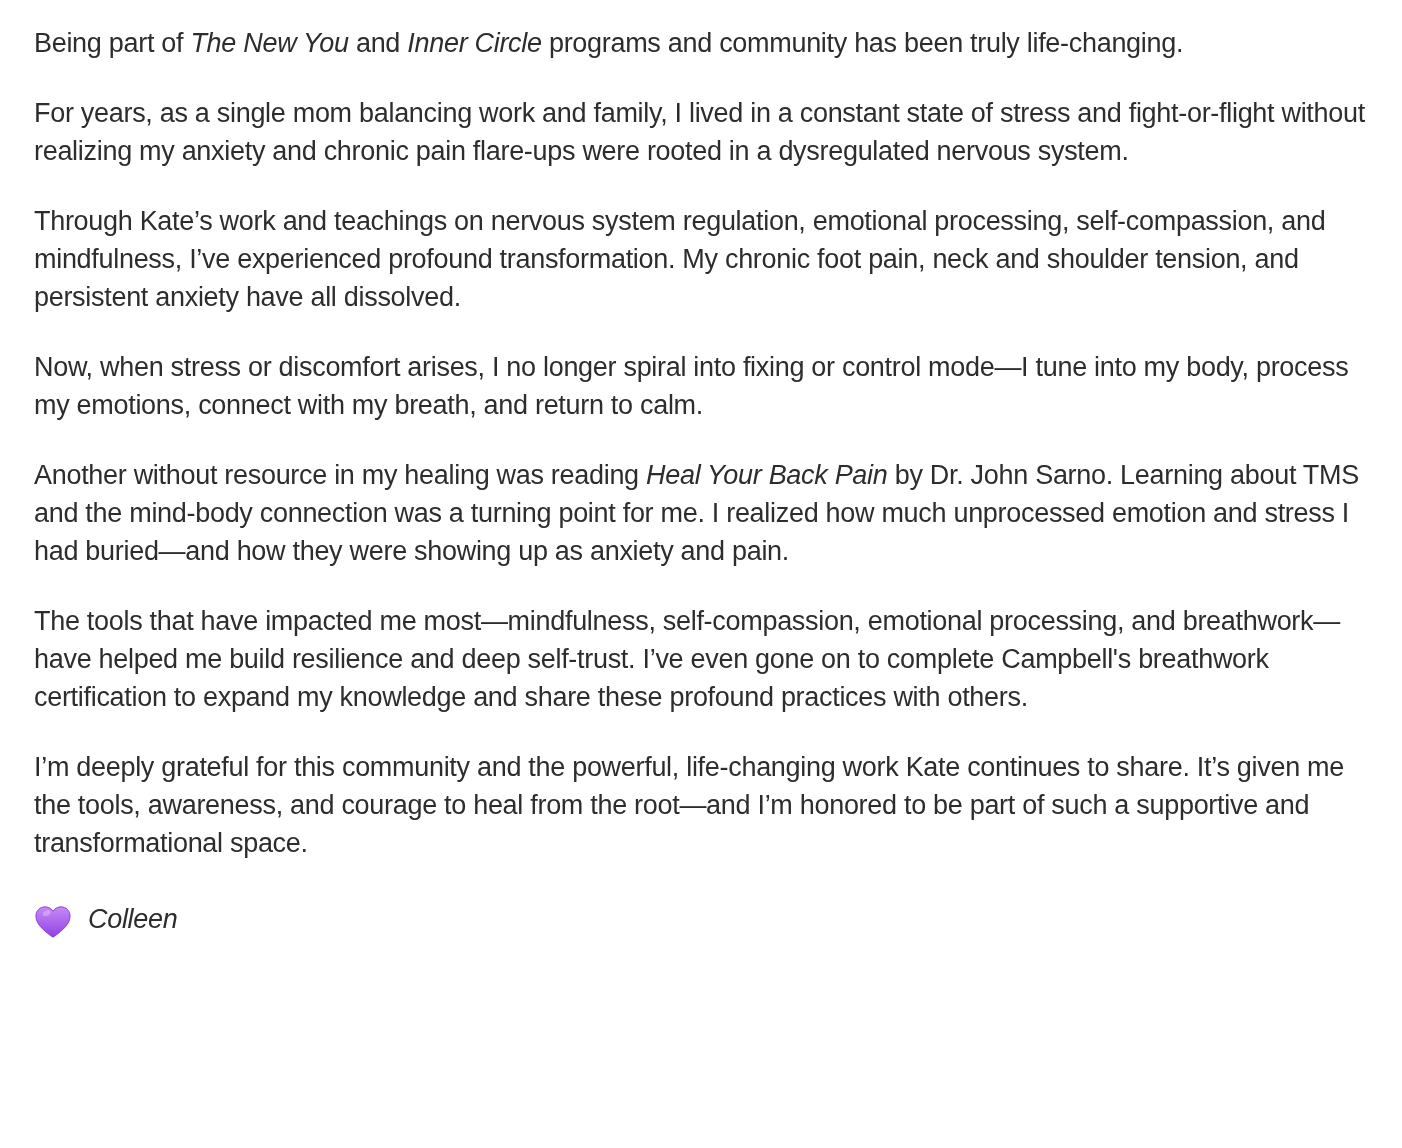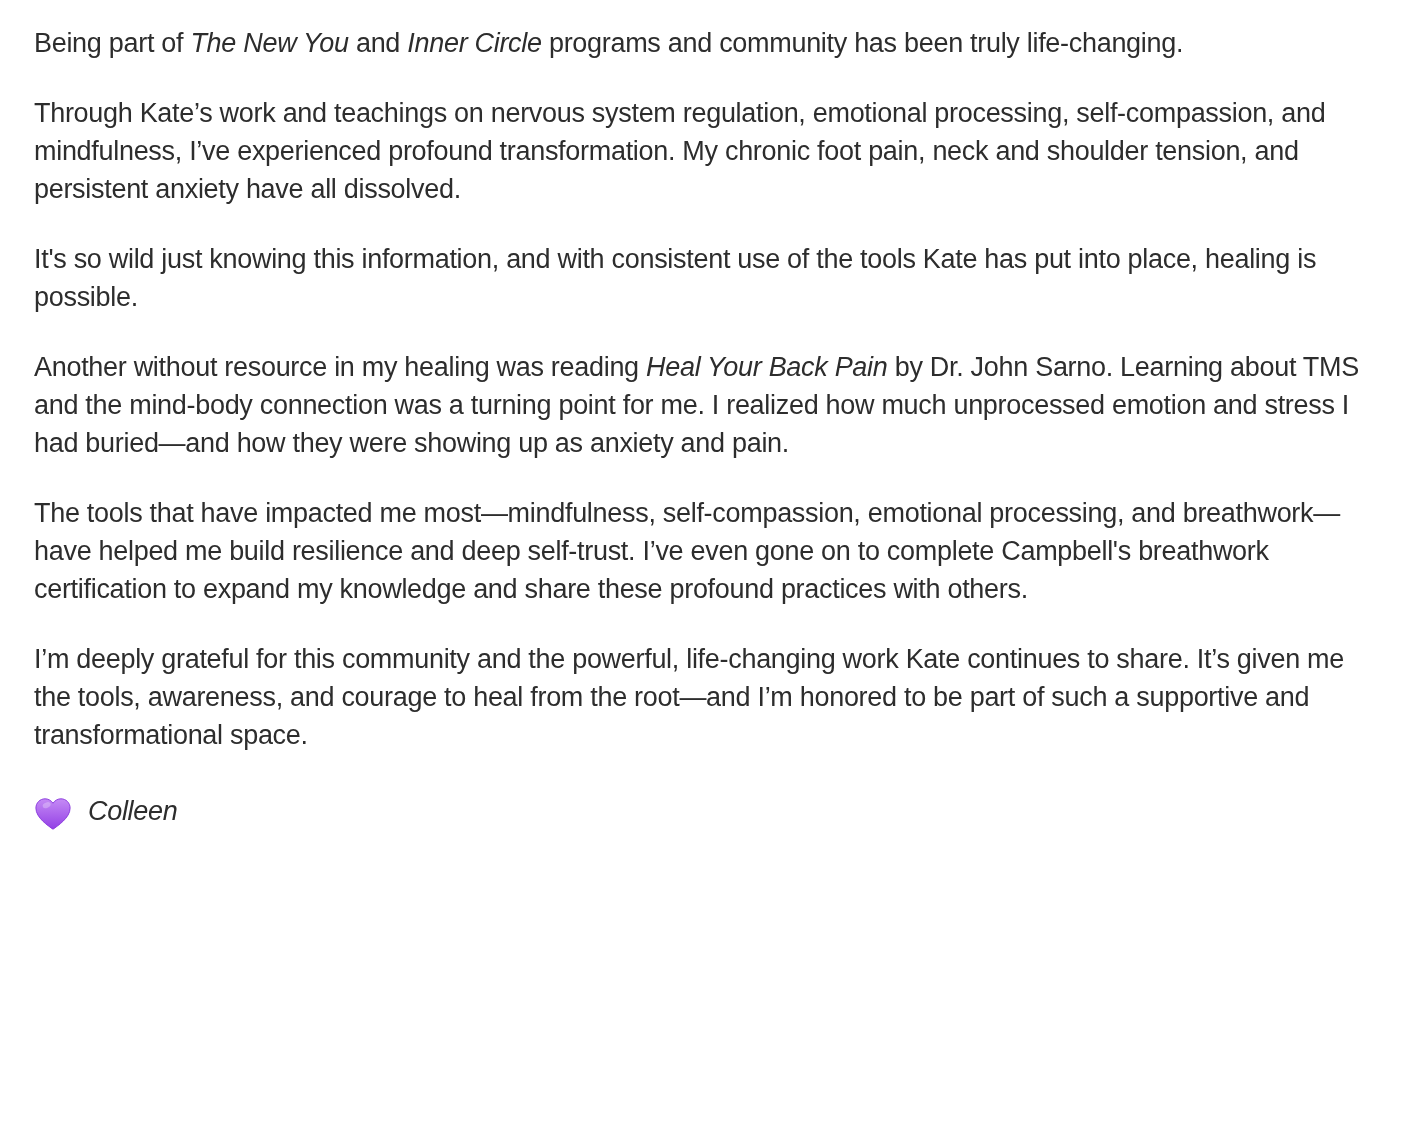--- a/index.html
+++ b/index.html
@@ -56,6 +56,7 @@
 <div class="page">
   <div class="testimonial-body">
       <p><span>Being part of </span><em>The New You</em><span> and </span><em>Inner Circle</em><span> programs and community has been truly life-changing.</span></p>
+      <p><span>For years, as a single mom balancing work and family, I lived in a constant state of stress and fight-or-flight without realizing my anxiety and chronic pain flare-ups were rooted in a dysregulated nervous system.</span></p>
       <p><span>Through Kate’s work and teachings on nervous system regulation, emotional processing, self-compassion, and mindfulness, I’ve experienced profound transformation. My chronic foot pain, neck and shoulder tension, and persistent anxiety have all dissolved.</span></p>
       <p><span>It's so wild just knowing this information, and with consistent use of the tools Kate has put into place, healing is possible.</span></p>
       <p><span>Another without resource in my healing was reading </span><em>Heal Your Back Pain</em><span> by Dr. John Sarno. Learning about TMS and the mind-body connection was a turning point for me. I realized how much unprocessed emotion and stress I had buried—and how they were showing up as anxiety and pain.</span></p>

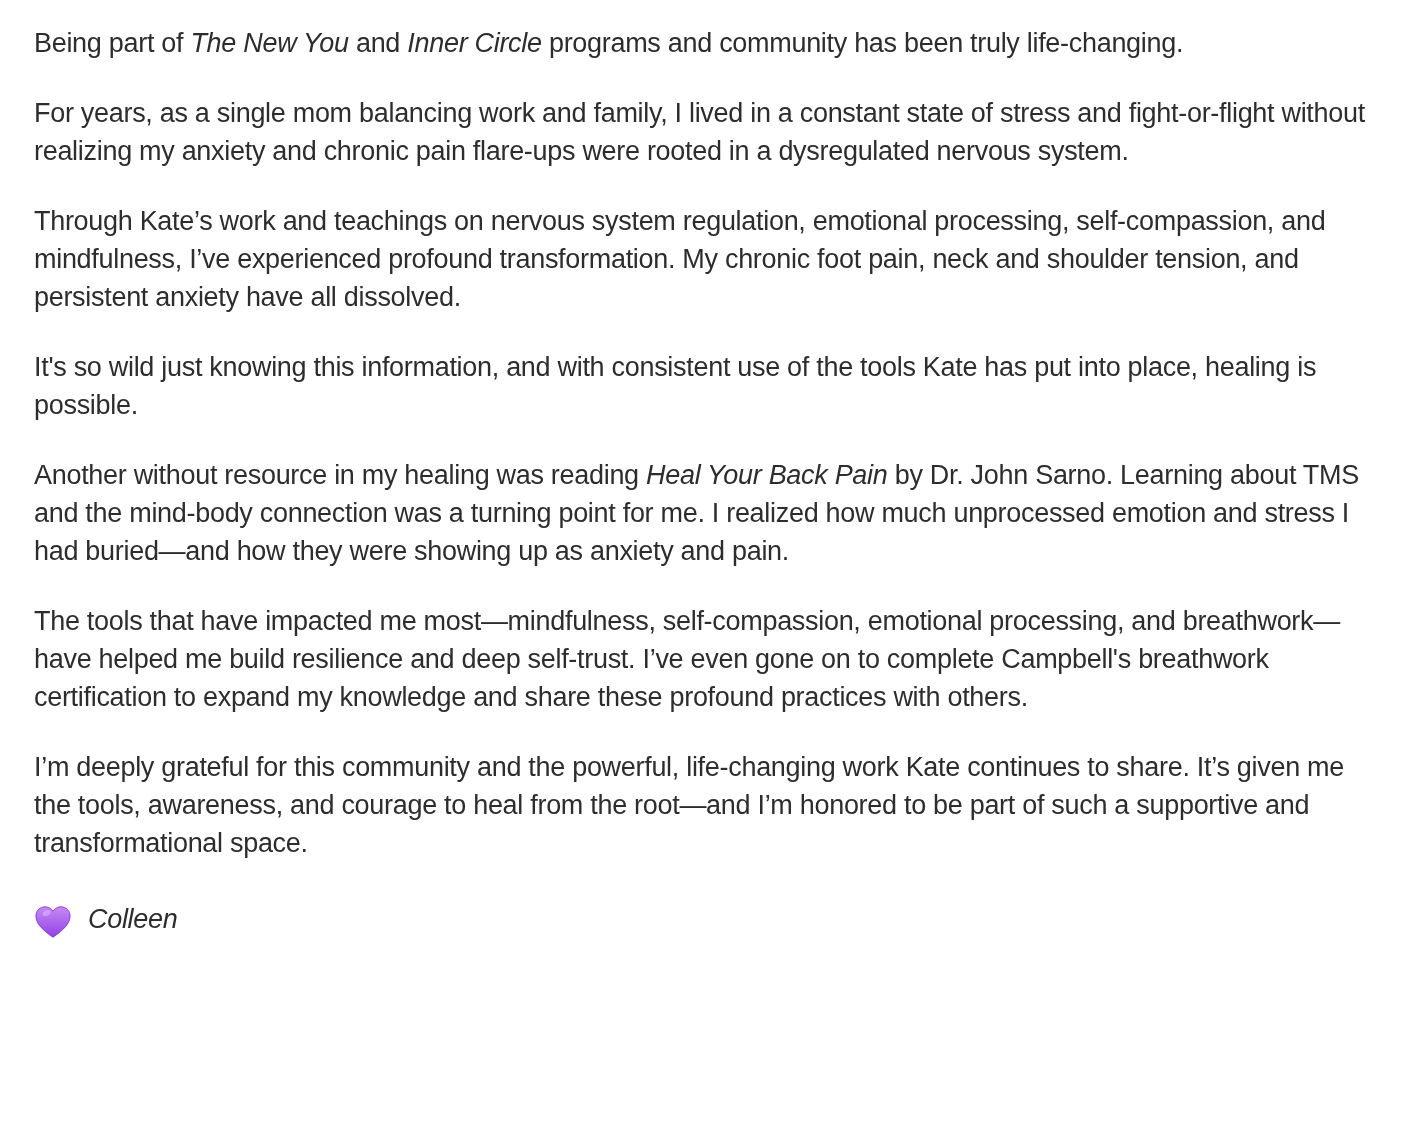--- a/index.html
+++ b/index.html
@@ -58,6 +58,7 @@
       <p><span>Being part of </span><em>The New You</em><span> and </span><em>Inner Circle</em><span> programs and community has been truly life-changing.</span></p>
       <p><span>For years, as a single mom balancing work and family, I lived in a constant state of stress and fight-or-flight without realizing my anxiety and chronic pain flare-ups were rooted in a dysregulated nervous system.</span></p>
       <p><span>Through Kate’s work and teachings on nervous system regulation, emotional processing, self-compassion, and mindfulness, I’ve experienced profound transformation. My chronic foot pain, neck and shoulder tension, and persistent anxiety have all dissolved.</span></p>
+      <p><span>Now, when stress or discomfort arises, I no longer spiral into fixing or control mode—I tune into my body, process my emotions, connect with my breath, and return to calm.</span></p>
       <p><span>It's so wild just knowing this information, and with consistent use of the tools Kate has put into place, healing is possible.</span></p>
       <p><span>Another without resource in my healing was reading </span><em>Heal Your Back Pain</em><span> by Dr. John Sarno. Learning about TMS and the mind-body connection was a turning point for me. I realized how much unprocessed emotion and stress I had buried—and how they were showing up as anxiety and pain.</span></p>
       <p><span>The tools that have impacted me most—mindfulness, self-compassion, emotional processing, and breathwork—have helped me build resilience and deep self-trust. I’ve even gone on to complete Campbell's breathwork certification to expand my knowledge and share these profound practices with others.</span></p>

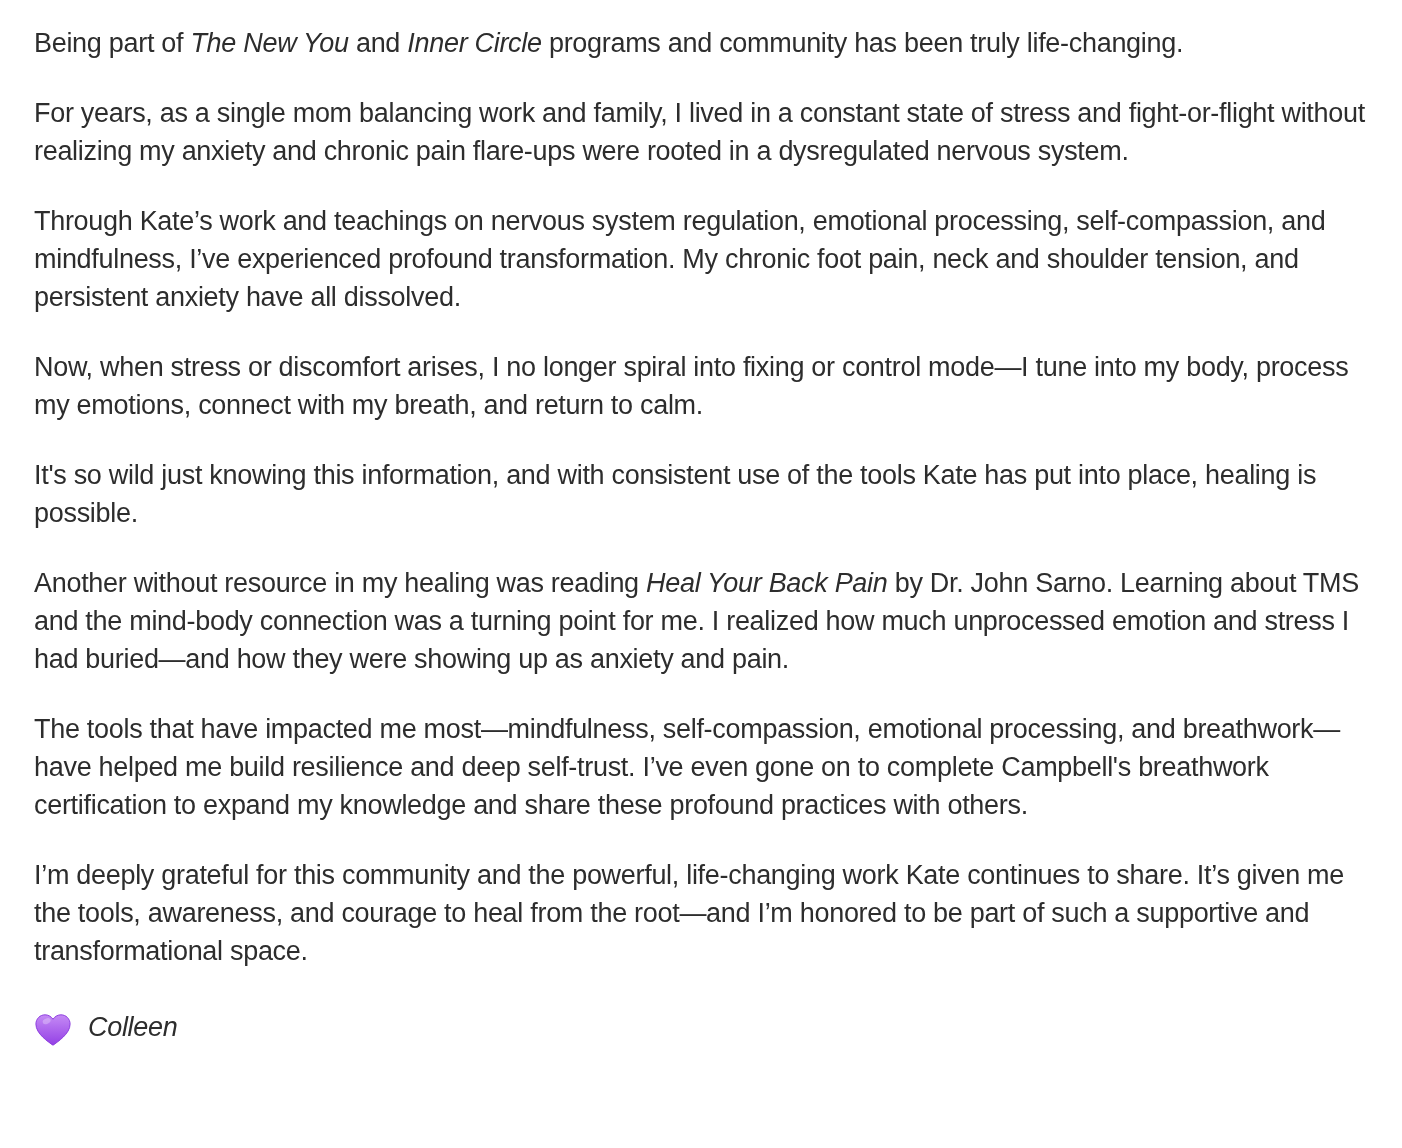--- a/index.html
+++ b/index.html
@@ -59,7 +59,6 @@
       <p><span>For years, as a single mom balancing work and family, I lived in a constant state of stress and fight-or-flight without realizing my anxiety and chronic pain flare-ups were rooted in a dysregulated nervous system.</span></p>
       <p><span>Through Kate’s work and teachings on nervous system regulation, emotional processing, self-compassion, and mindfulness, I’ve experienced profound transformation. My chronic foot pain, neck and shoulder tension, and persistent anxiety have all dissolved.</span></p>
       <p><span>Now, when stress or discomfort arises, I no longer spiral into fixing or control mode—I tune into my body, process my emotions, connect with my breath, and return to calm.</span></p>
-      <p><span>It's so wild just knowing this information, and with consistent use of the tools Kate has put into place, healing is possible.</span></p>
       <p><span>Another without resource in my healing was reading </span><em>Heal Your Back Pain</em><span> by Dr. John Sarno. Learning about TMS and the mind-body connection was a turning point for me. I realized how much unprocessed emotion and stress I had buried—and how they were showing up as anxiety and pain.</span></p>
       <p><span>The tools that have impacted me most—mindfulness, self-compassion, emotional processing, and breathwork—have helped me build resilience and deep self-trust. I’ve even gone on to complete Campbell's breathwork certification to expand my knowledge and share these profound practices with others.</span></p>
       <p><span>I’m deeply grateful for this community and the powerful, life-changing work Kate continues to share. It’s given me the tools, awareness, and courage to heal from the root—and I’m honored to be part of such a supportive and transformational space.</span></p>

